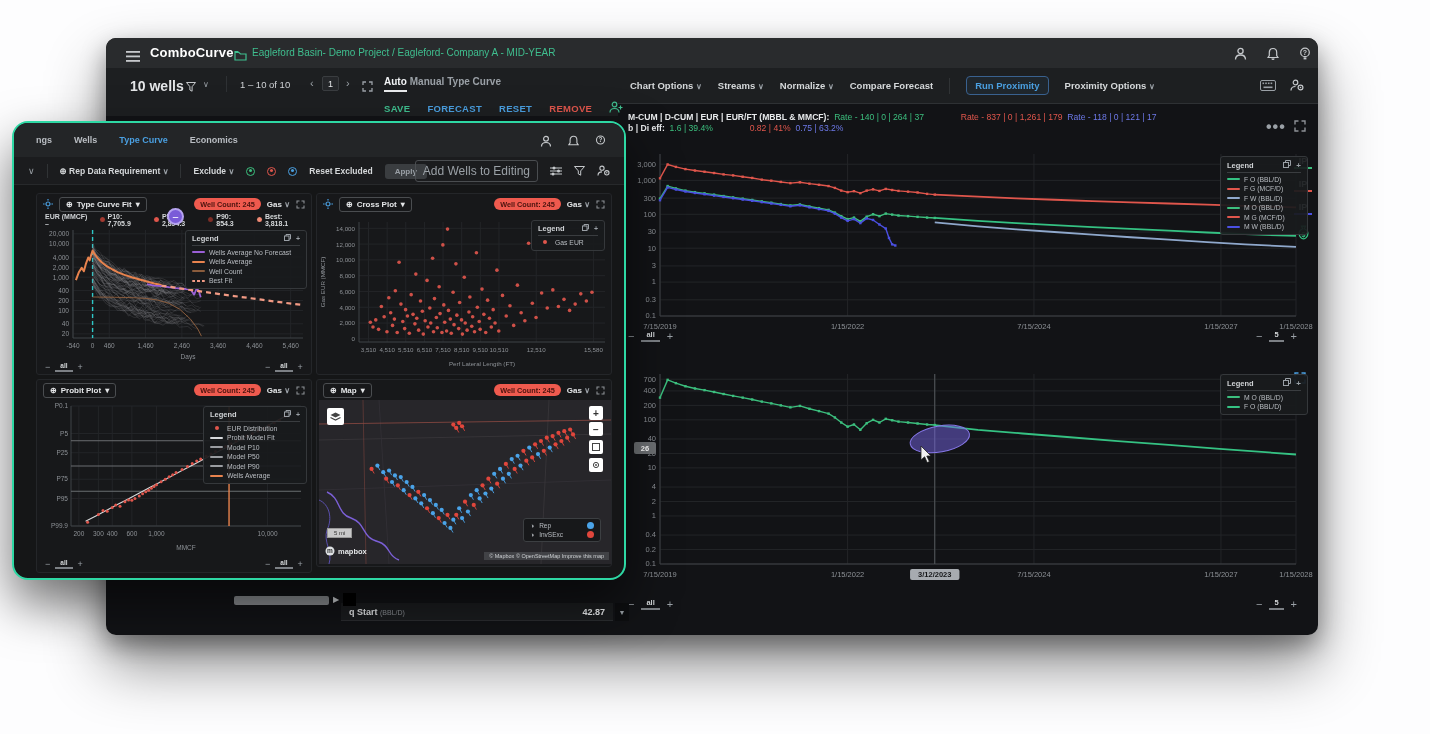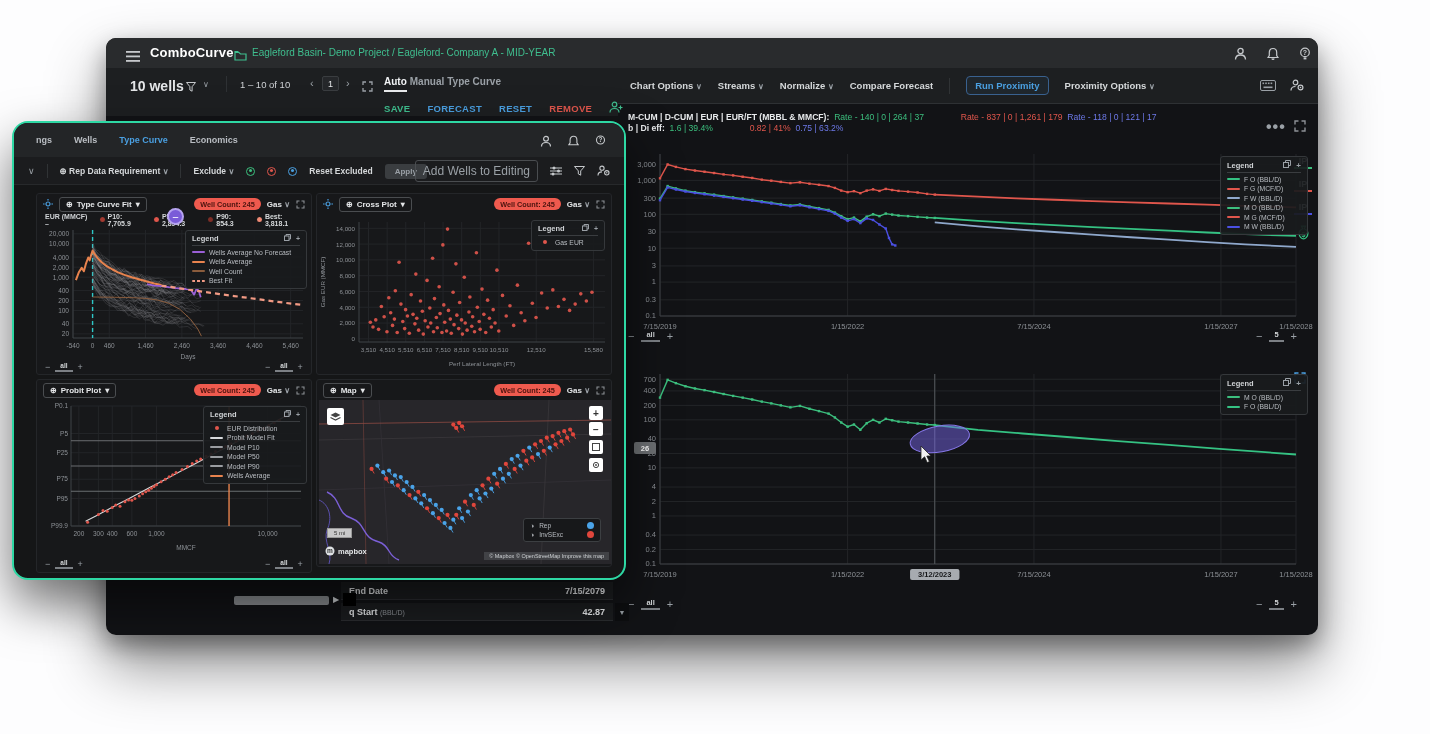--- a/index.html
+++ b/index.html
@@ -484,10 +484,6 @@
       </svg>
   </span>
 
-  <div class="prow" style="left:235px;top:544px;width:272px;height:18px;">
-    <span class="pl">End Date</span>
-    <span class="pv">7/15/2079</span>
-  </div>
   <div class="prow" style="left:235px;top:565px;width:272px;height:18px;">
     <span class="pl"><span>q Start</span> <span class="pu">(BBL/D)</span></span>
     <span class="pv">42.87</span>

